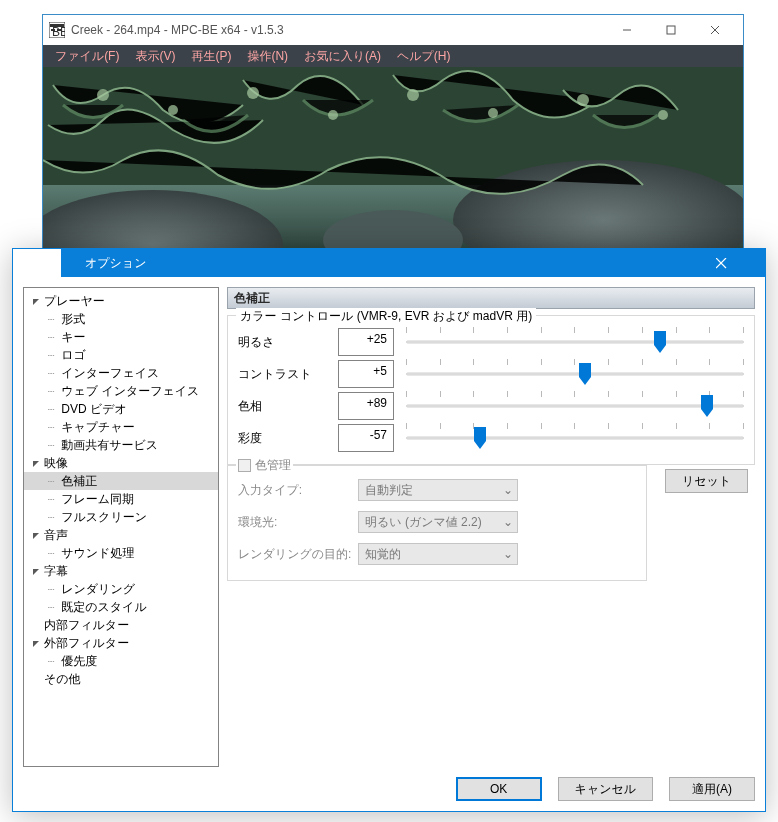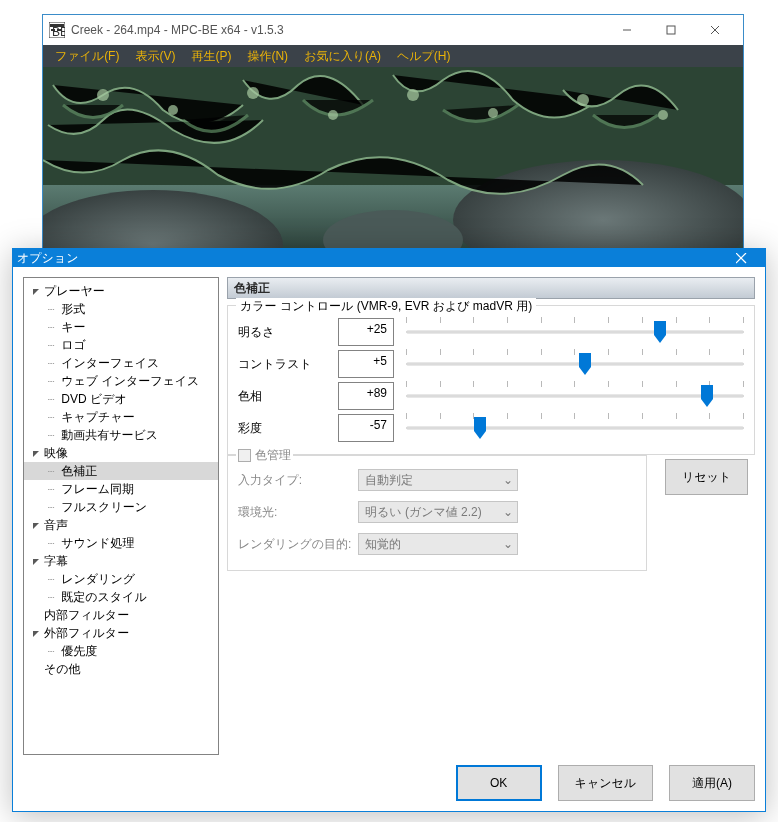--- a/index.html
+++ b/index.html
@@ -12,7 +12,7 @@
   .main-title-bar .title-text { color: #555; flex: 1; }
   .main-title-bar .win-btn { width: 44px; height: 28px; display: flex; align-items: center; justify-content: center; color: #555; }
   .menu-bar { height: 22px; background: #3b4249; display: flex; align-items: center; gap: 0; padding: 0 4px; }
-  .menu-bar .menu-item { color: #eab308; padding: 2px 8px; }
+  .menu-bar .menu-item { color: #fca5a5; padding: 2px 8px; }
   .video-area { position: relative; width: 100%; height: calc(100% - 52px); overflow: hidden; background: #3b5644; }
   .video-area svg { width: 100%; height: 100%; display: block; }
 

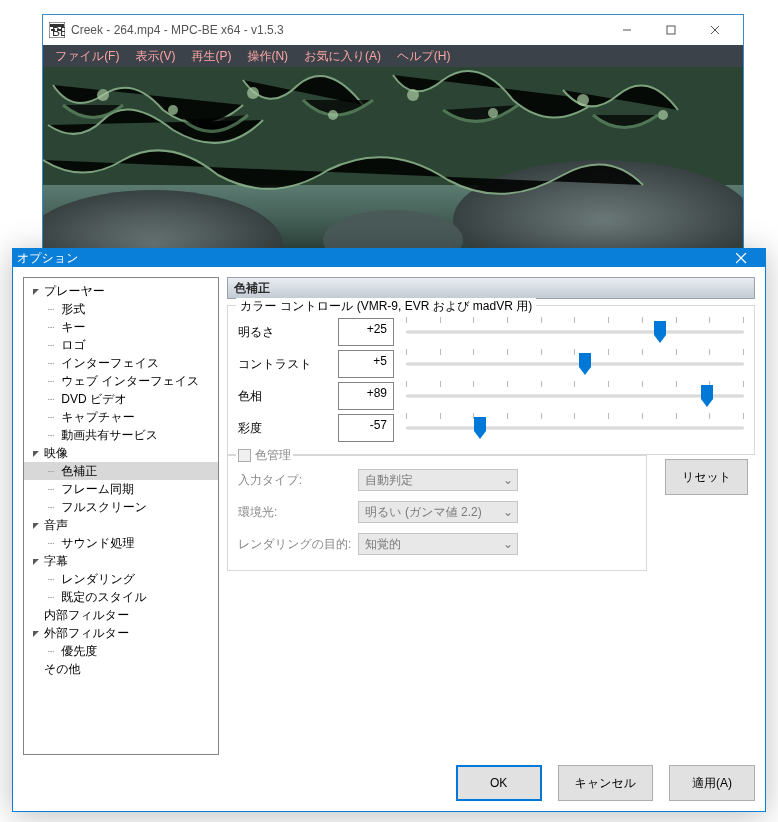--- a/index.html
+++ b/index.html
@@ -18,7 +18,7 @@
 
   
   .options-dialog { position: absolute; left: 12px; top: 248px; width: 754px; height: 564px; background: #fff; border: 1px solid #0a7fd9; box-shadow: 0 4px 30px rgba(0,0,0,0.25); display: flex; flex-direction: column; }
-  .dlg-title-bar { height: 18px; background: #0a7fd9; display: flex; align-items: center; padding: 0 4px; color: #fff; }
+  .dlg-title-bar { height: 28px; background: #0a7fd9; display: flex; align-items: center; padding: 0 24px; color: #fff; margin-left: 48px; }
   .dlg-title-bar .dlg-title { flex: 1; color: #fff; }
   .dlg-close { width: 40px; height: 28px; display: flex; align-items: center; justify-content: center; }
   .dlg-body { flex: 1; display: flex; padding: 10px 10px 0 10px; gap: 8px; }

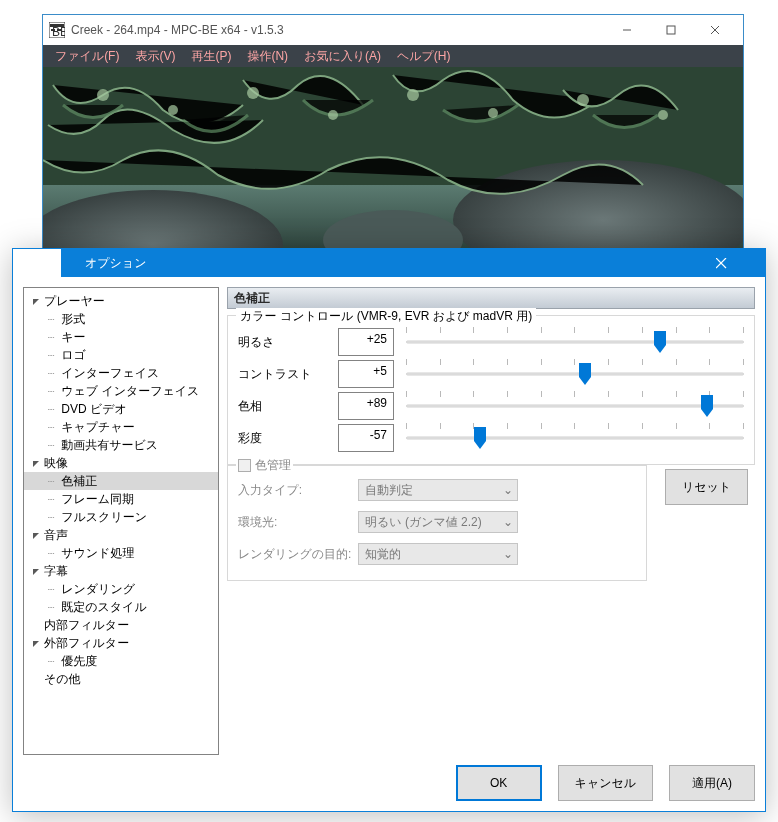--- a/index.html
+++ b/index.html
@@ -44,7 +44,7 @@
   .slider-ticks span { width: 1px; background: #b9b9b9; }
   .slider-thumb { position: absolute; top: 50%; width: 12px; height: 22px; transform: translate(-50%, -50%); }
   .slider-thumb svg { display: block; }
-  .btn { height: 36px; padding: 0 16px; background: #e1e1e1; border: 1px solid #adadad; color: #000; display: inline-flex; align-items: center; justify-content: center; min-width: 76px; }
+  .btn { height: 24px; padding: 0 16px; background: #e1e1e1; border: 1px solid #adadad; color: #000; display: inline-flex; align-items: center; justify-content: center; min-width: 76px; }
   .btn.default { border: 1px solid #0078d7; box-shadow: inset 0 0 0 1px #0078d7; }
   .form-row { display: flex; align-items: center; height: 32px; }
   .form-label { width: 120px; color: #888; }

